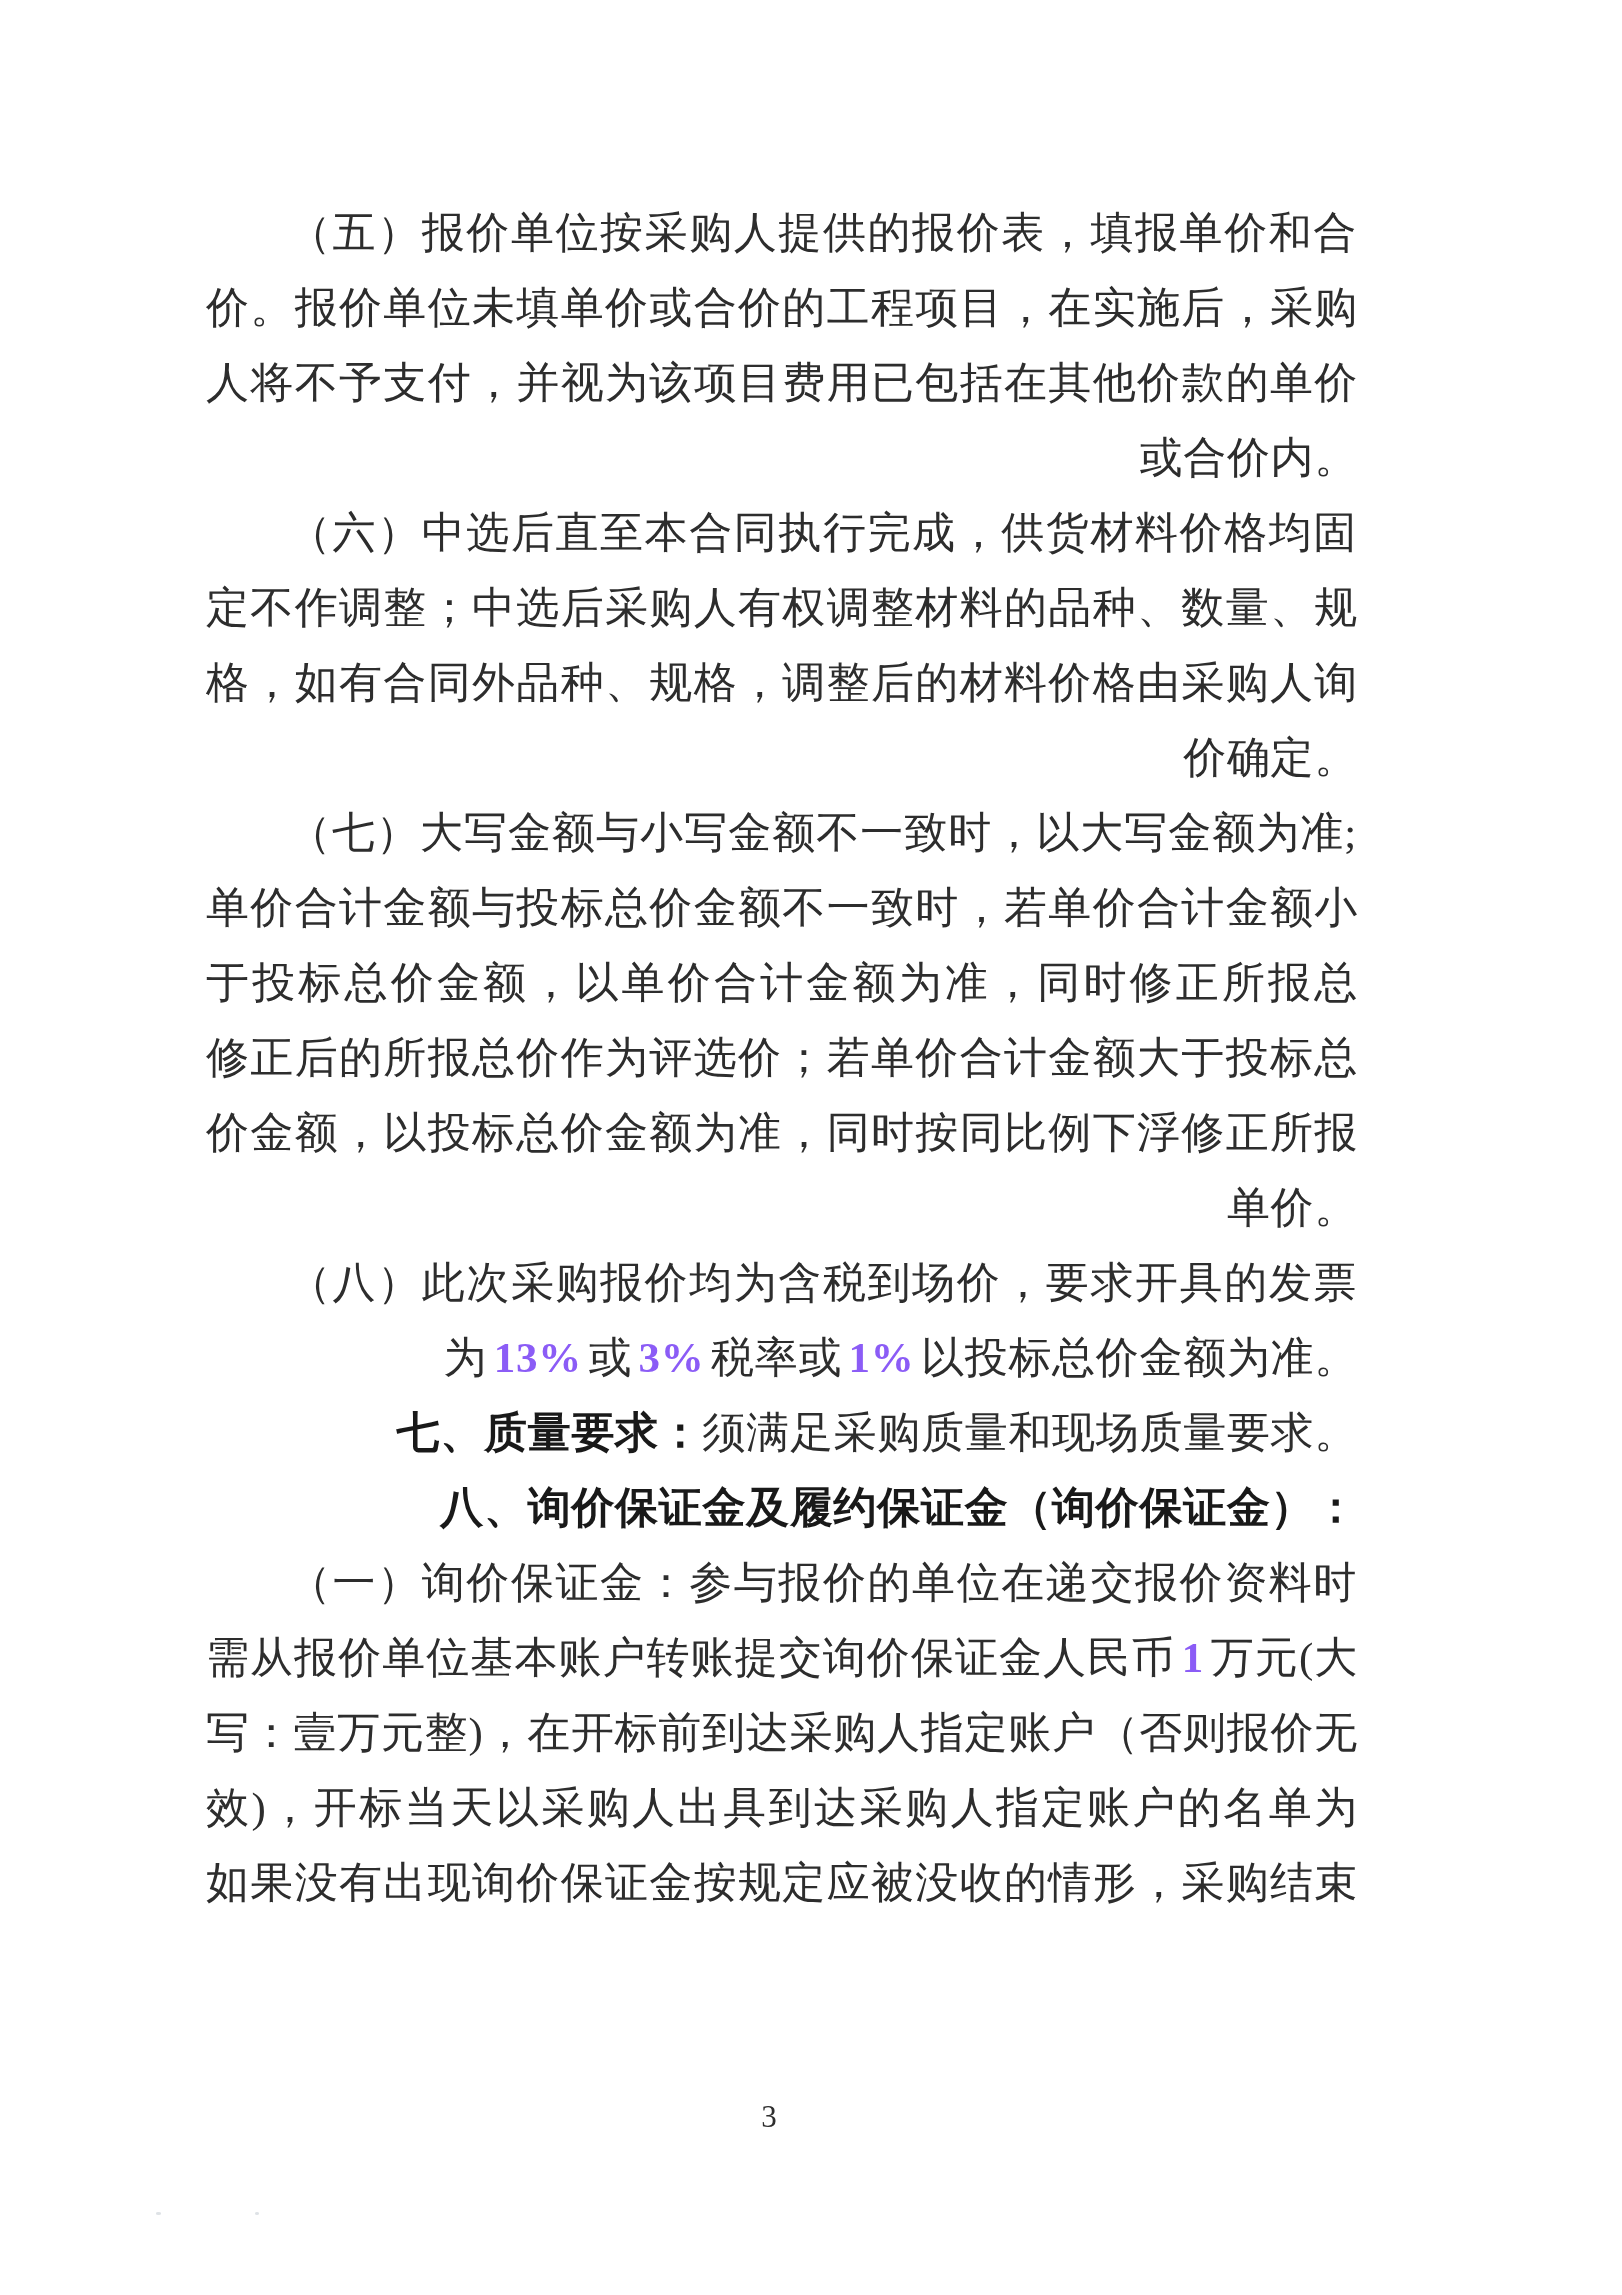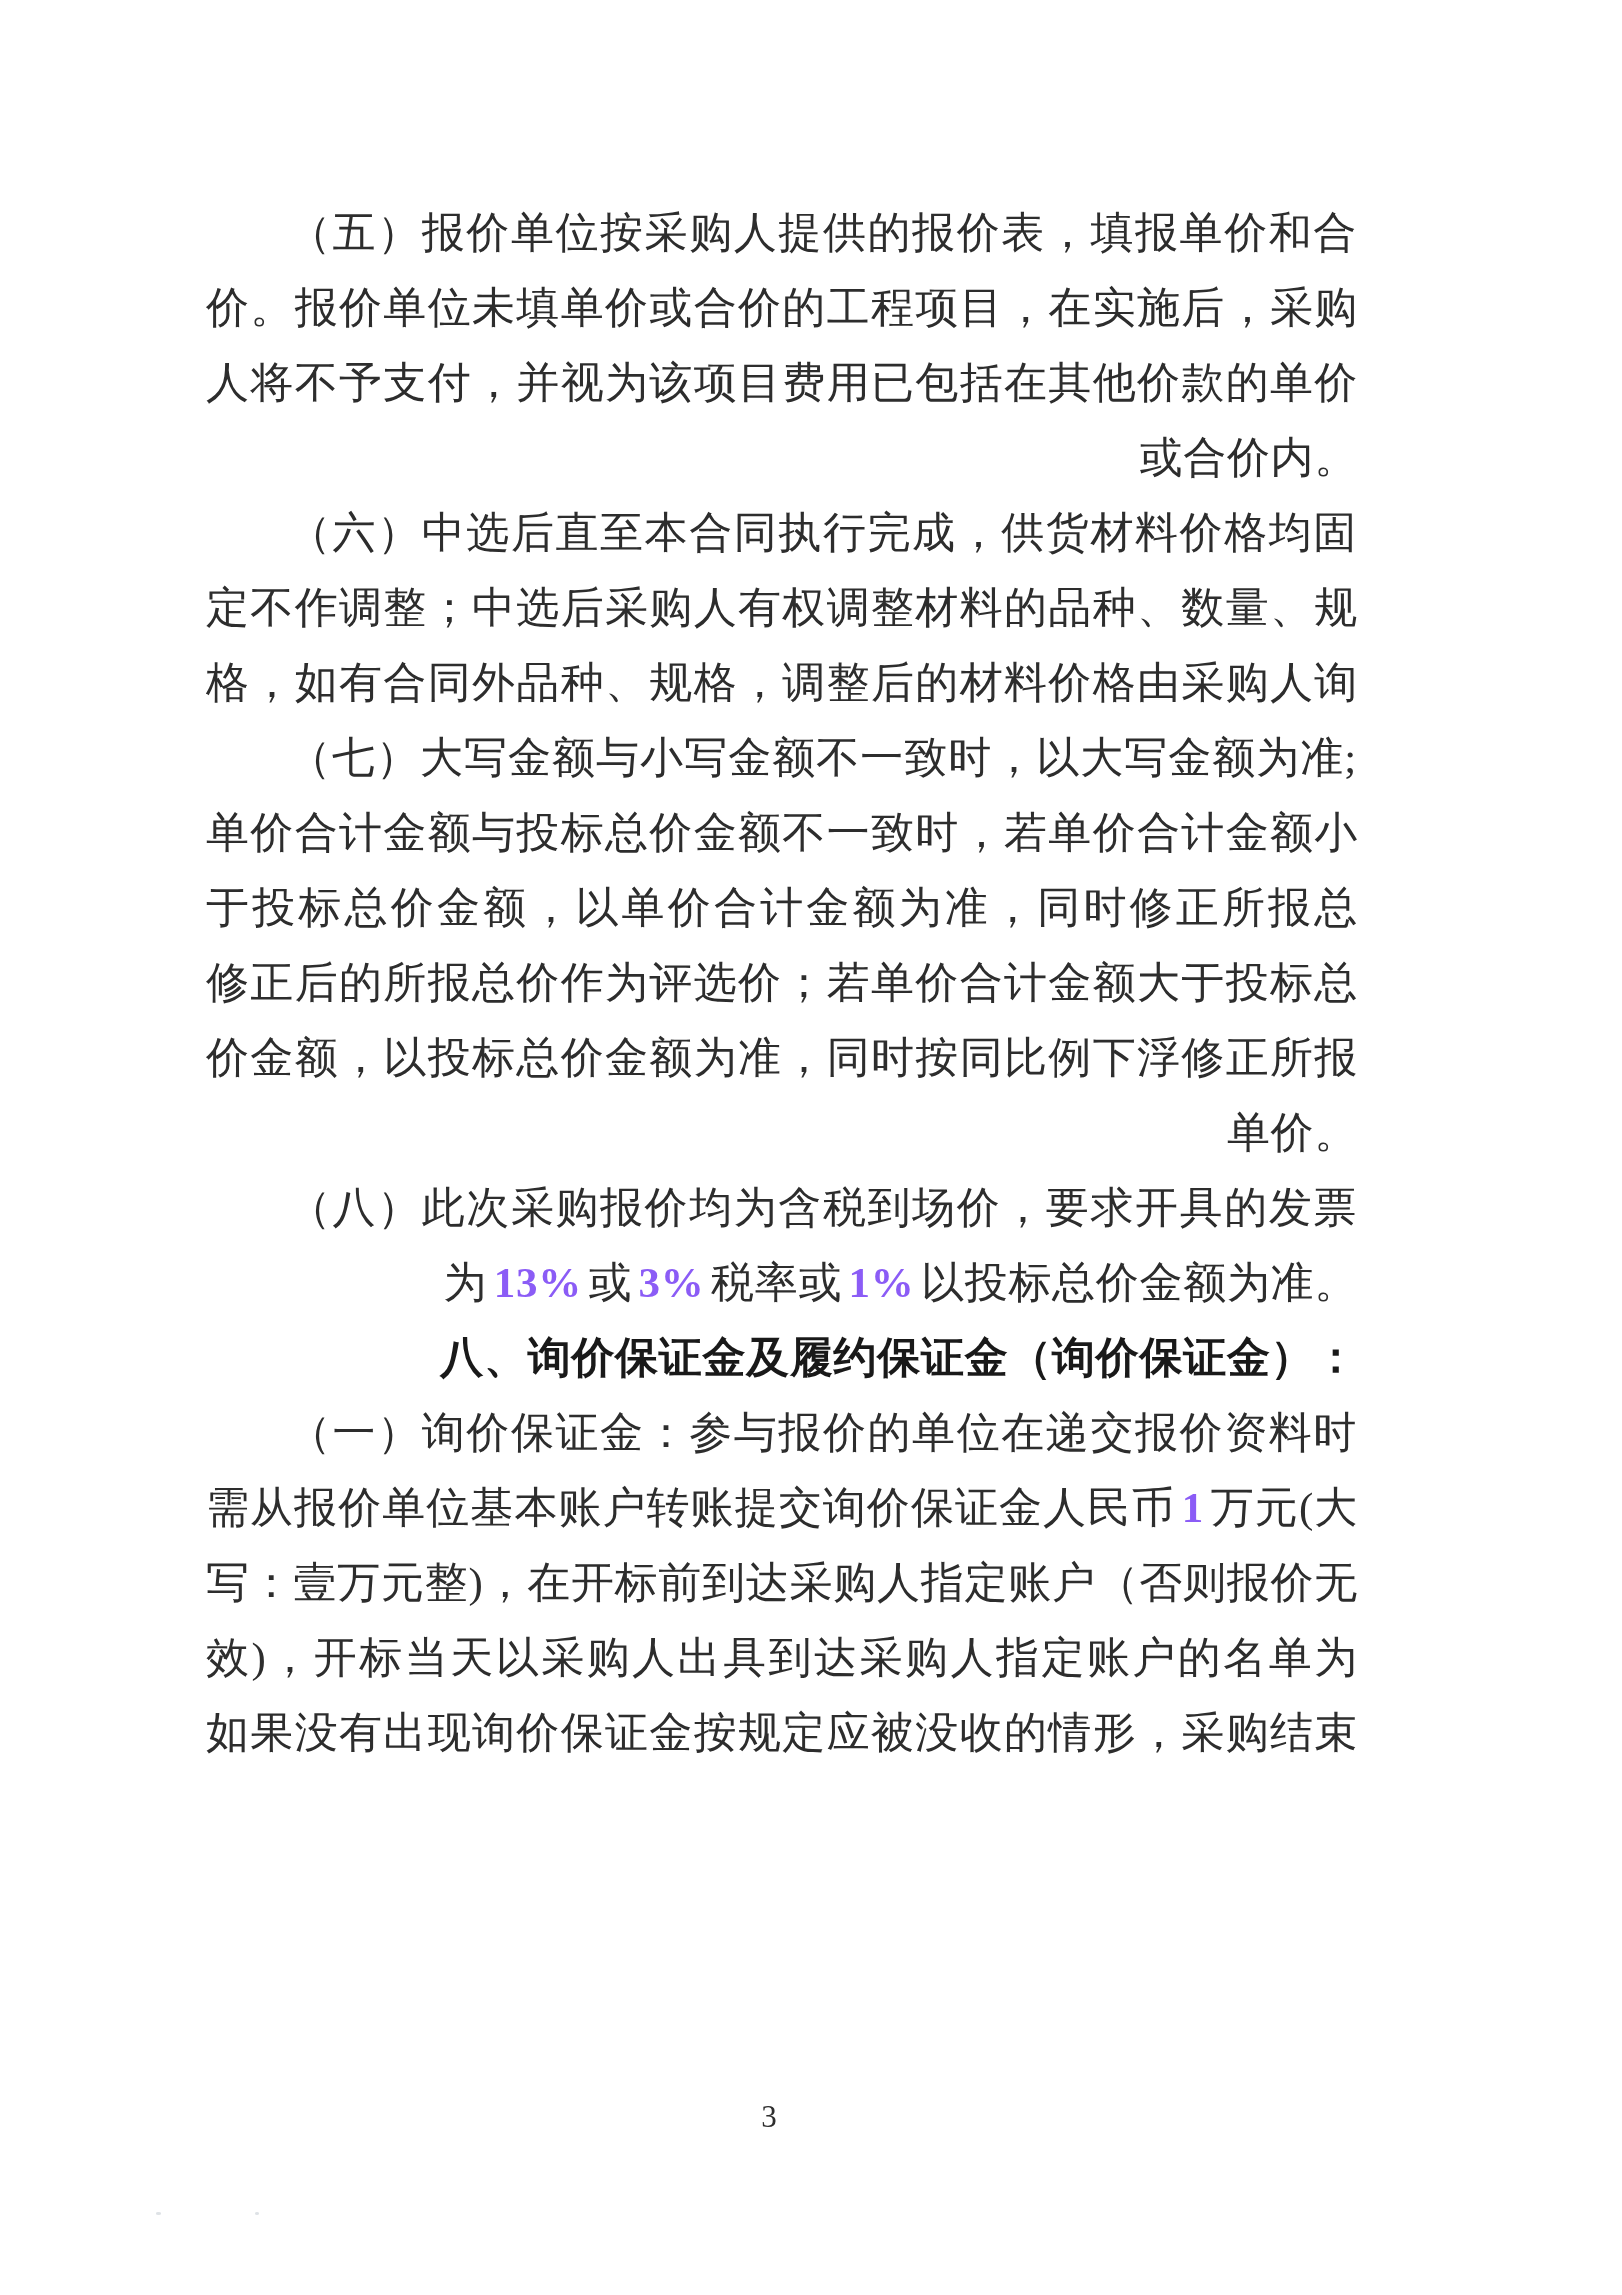--- a/index.html
+++ b/index.html
@@ -86,6 +86,7 @@
       <div class="line indent just"><span>（六）中选后直至本合同执行完成，供货材料价格均固</span></div>
       <div class="line just"><span>定不作调整；中选后采购人有权调整材料的品种、数量、规</span></div>
       <div class="line just"><span>格，如有合同外品种、规格，调整后的材料价格由采购人询</span></div>
+      <div class="line"><span>价确定。</span></div>
       <div class="line indent just"><span>（七）大写金额与小写金额不一致时，以大写金额为准;</span></div>
       <div class="line just"><span>单价合计金额与投标总价金额不一致时，若单价合计金额小</span></div>
       <div class="line just"><span>于投标总价金额，以单价合计金额为准，同时修正所报总价，</span></div>

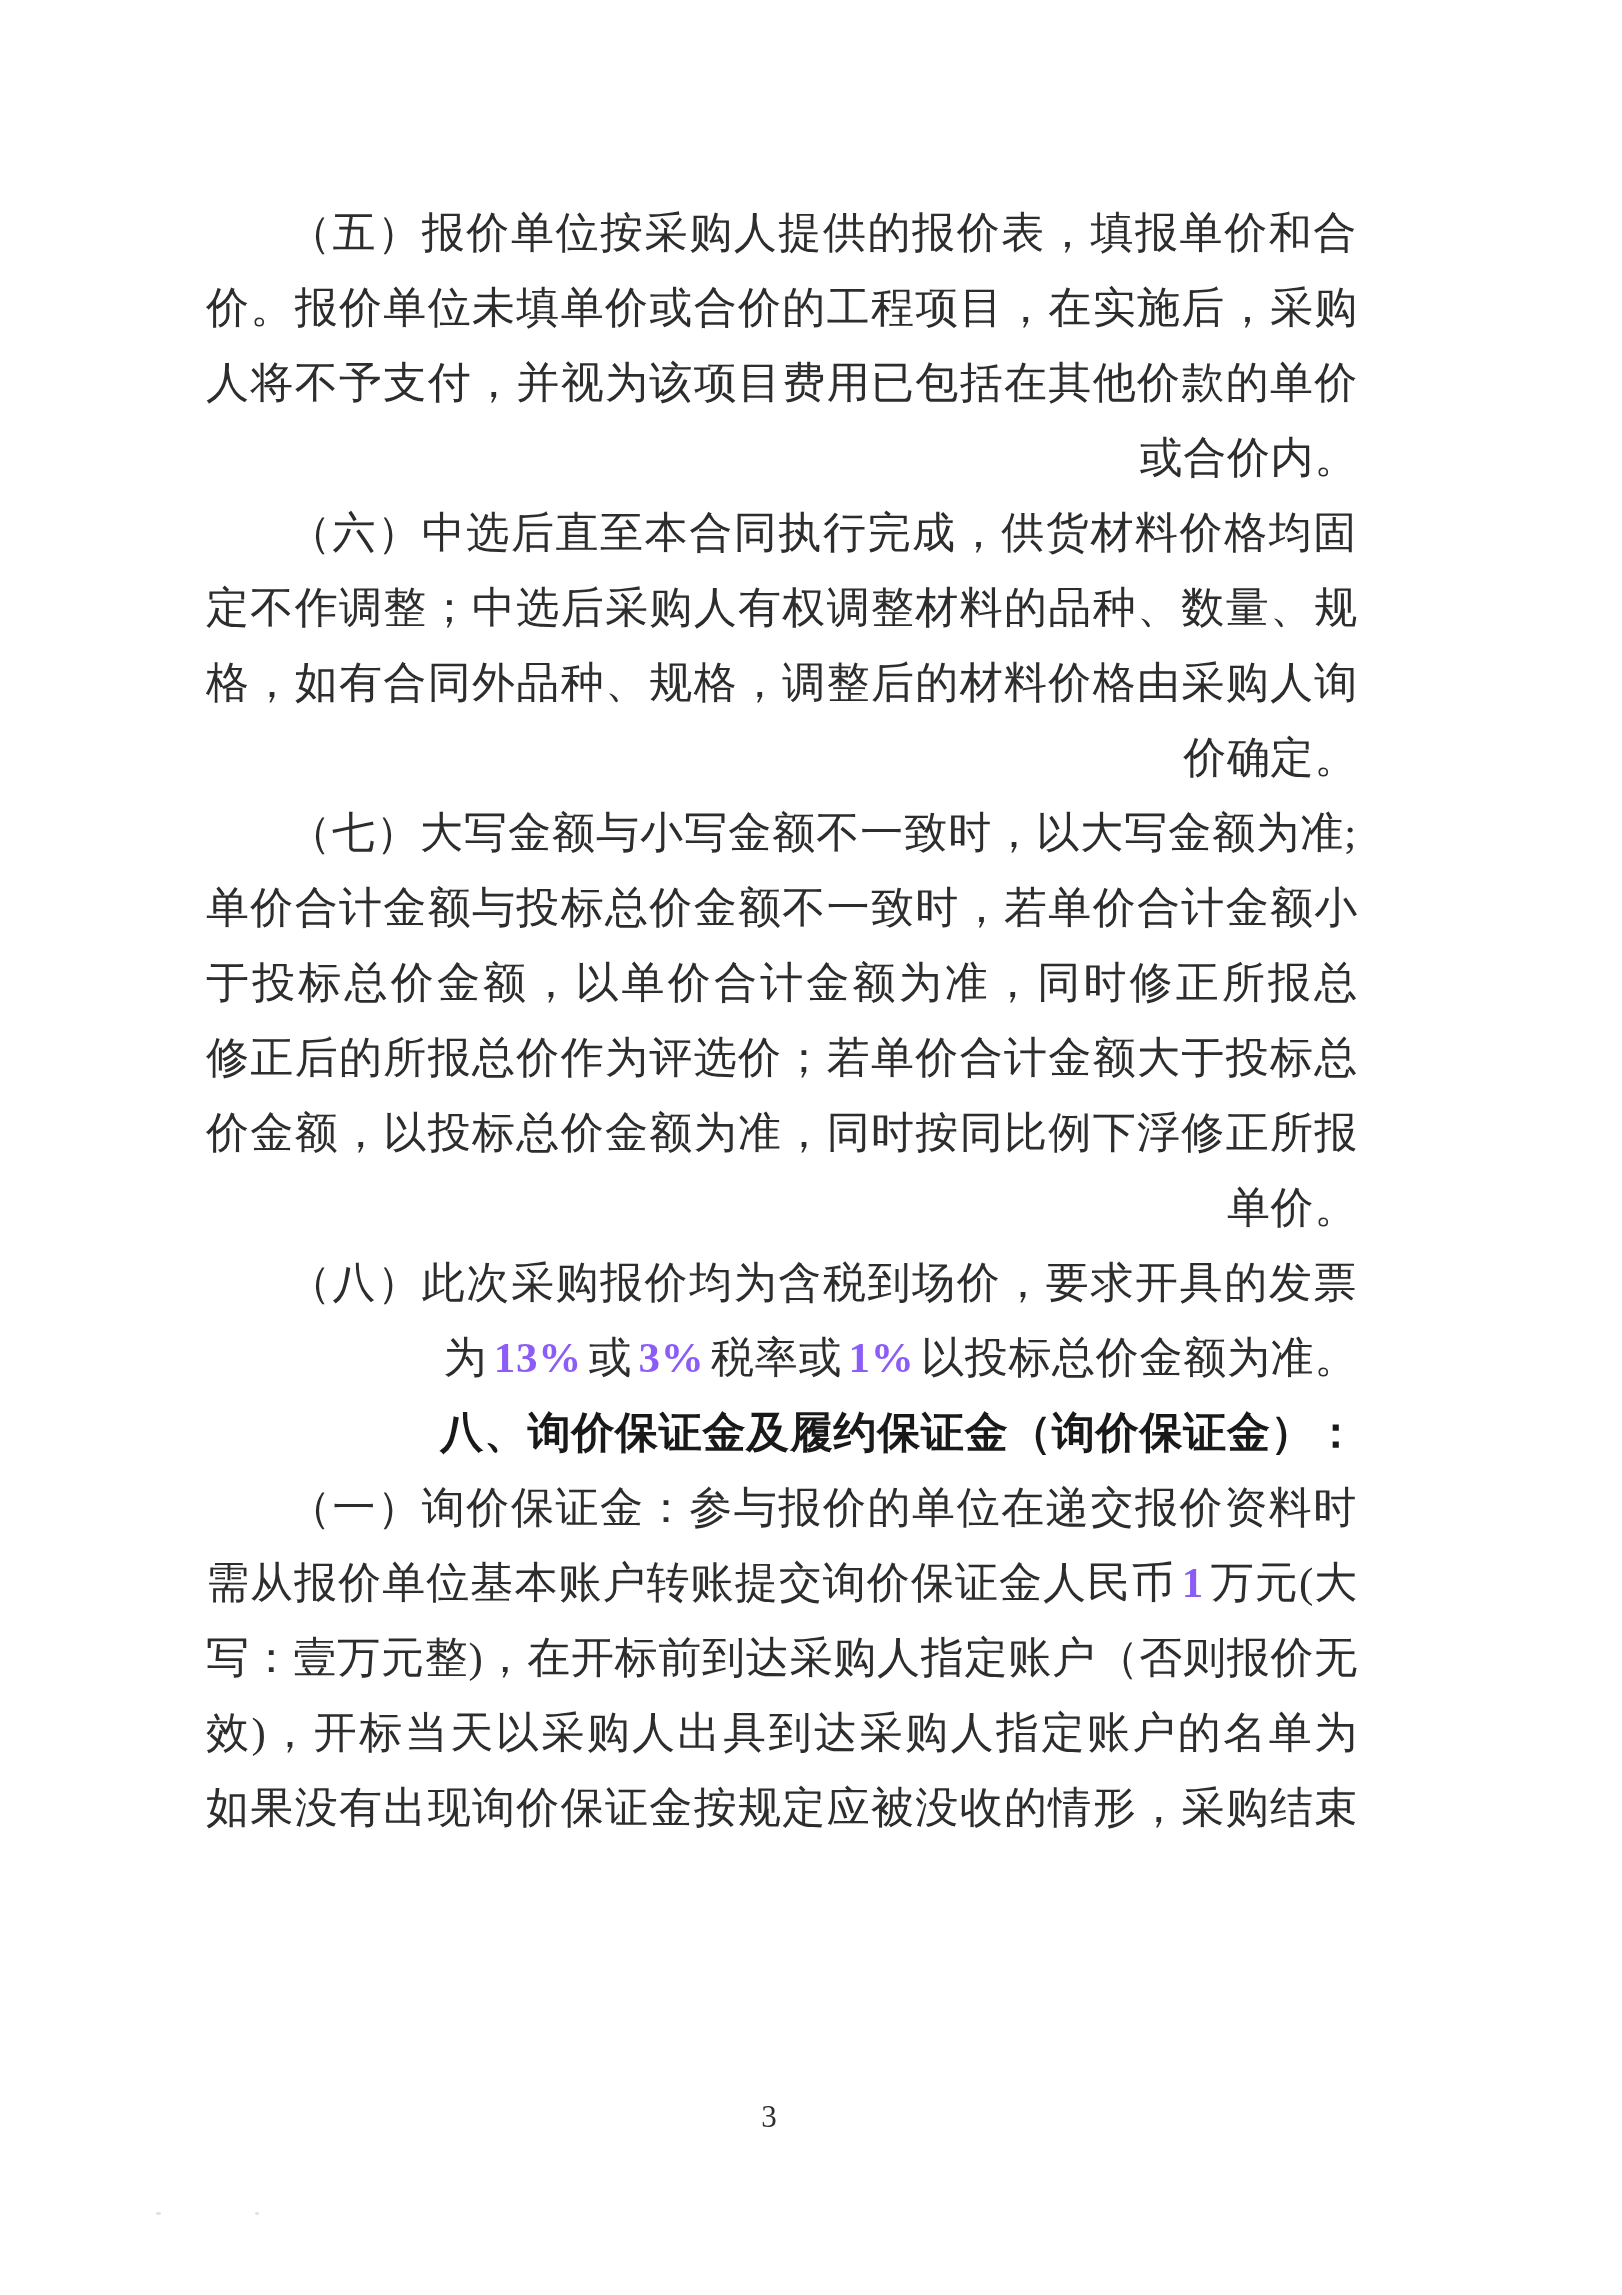--- a/index.html
+++ b/index.html
@@ -95,6 +95,7 @@
       <div class="line"><span>单价。</span></div>
       <div class="line indent just"><span>（八）此次采购报价均为含税到场价，要求开具的发票</span></div>
       <div class="line"><span>为</span><span class="seg-bnum">13%</span><span>或</span><span class="seg-bnum">3%</span><span>税率或</span><span class="seg-bnum">1%</span><span>以投标总价金额为准。</span></div>
+      <div class="line indent"><span class="seg-hei">七、质量要求：</span><span>须满足采购质量和现场质量要求。</span></div>
       <div class="line indent"><span class="seg-hei">八、询价保证金及履约保证金（询价保证金）：</span></div>
       <div class="line indent just"><span>（一）询价保证金：参与报价的单位在递交报价资料时</span></div>
       <div class="line just"><span>需从报价单位基本账户转账提交询价保证金人民币</span><span class="seg-bnum">1</span><span>万元(大</span></div>

